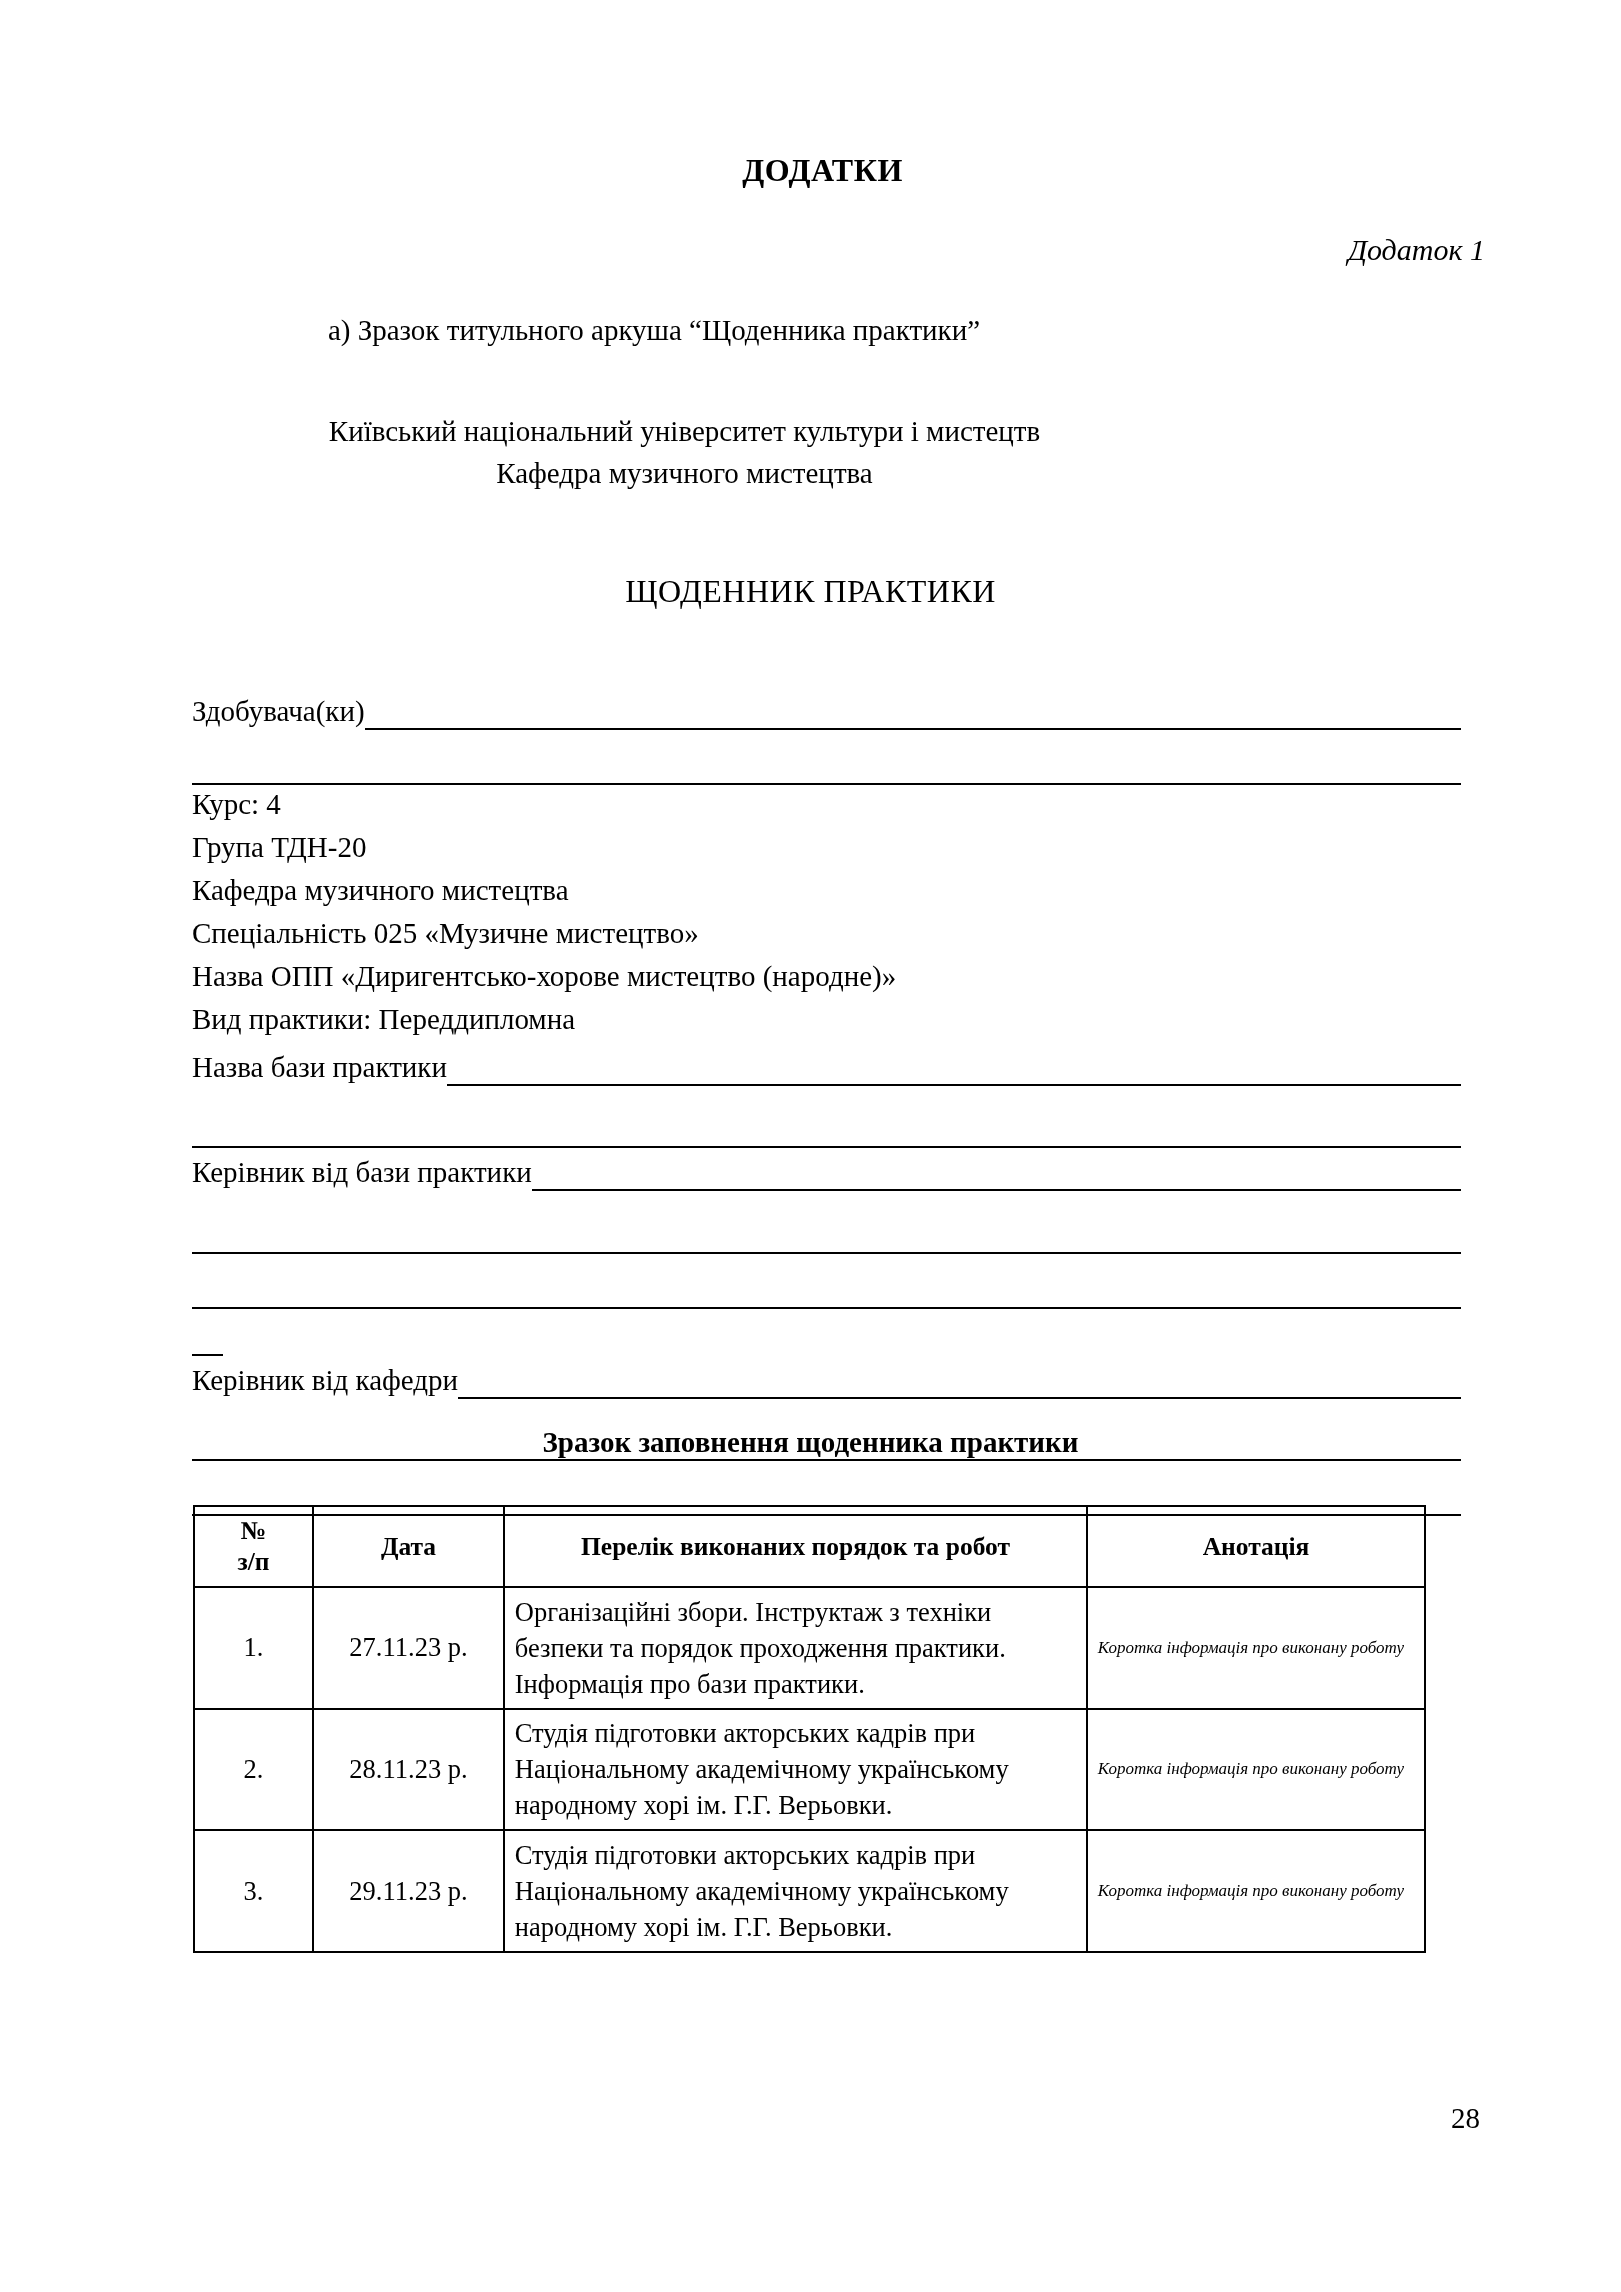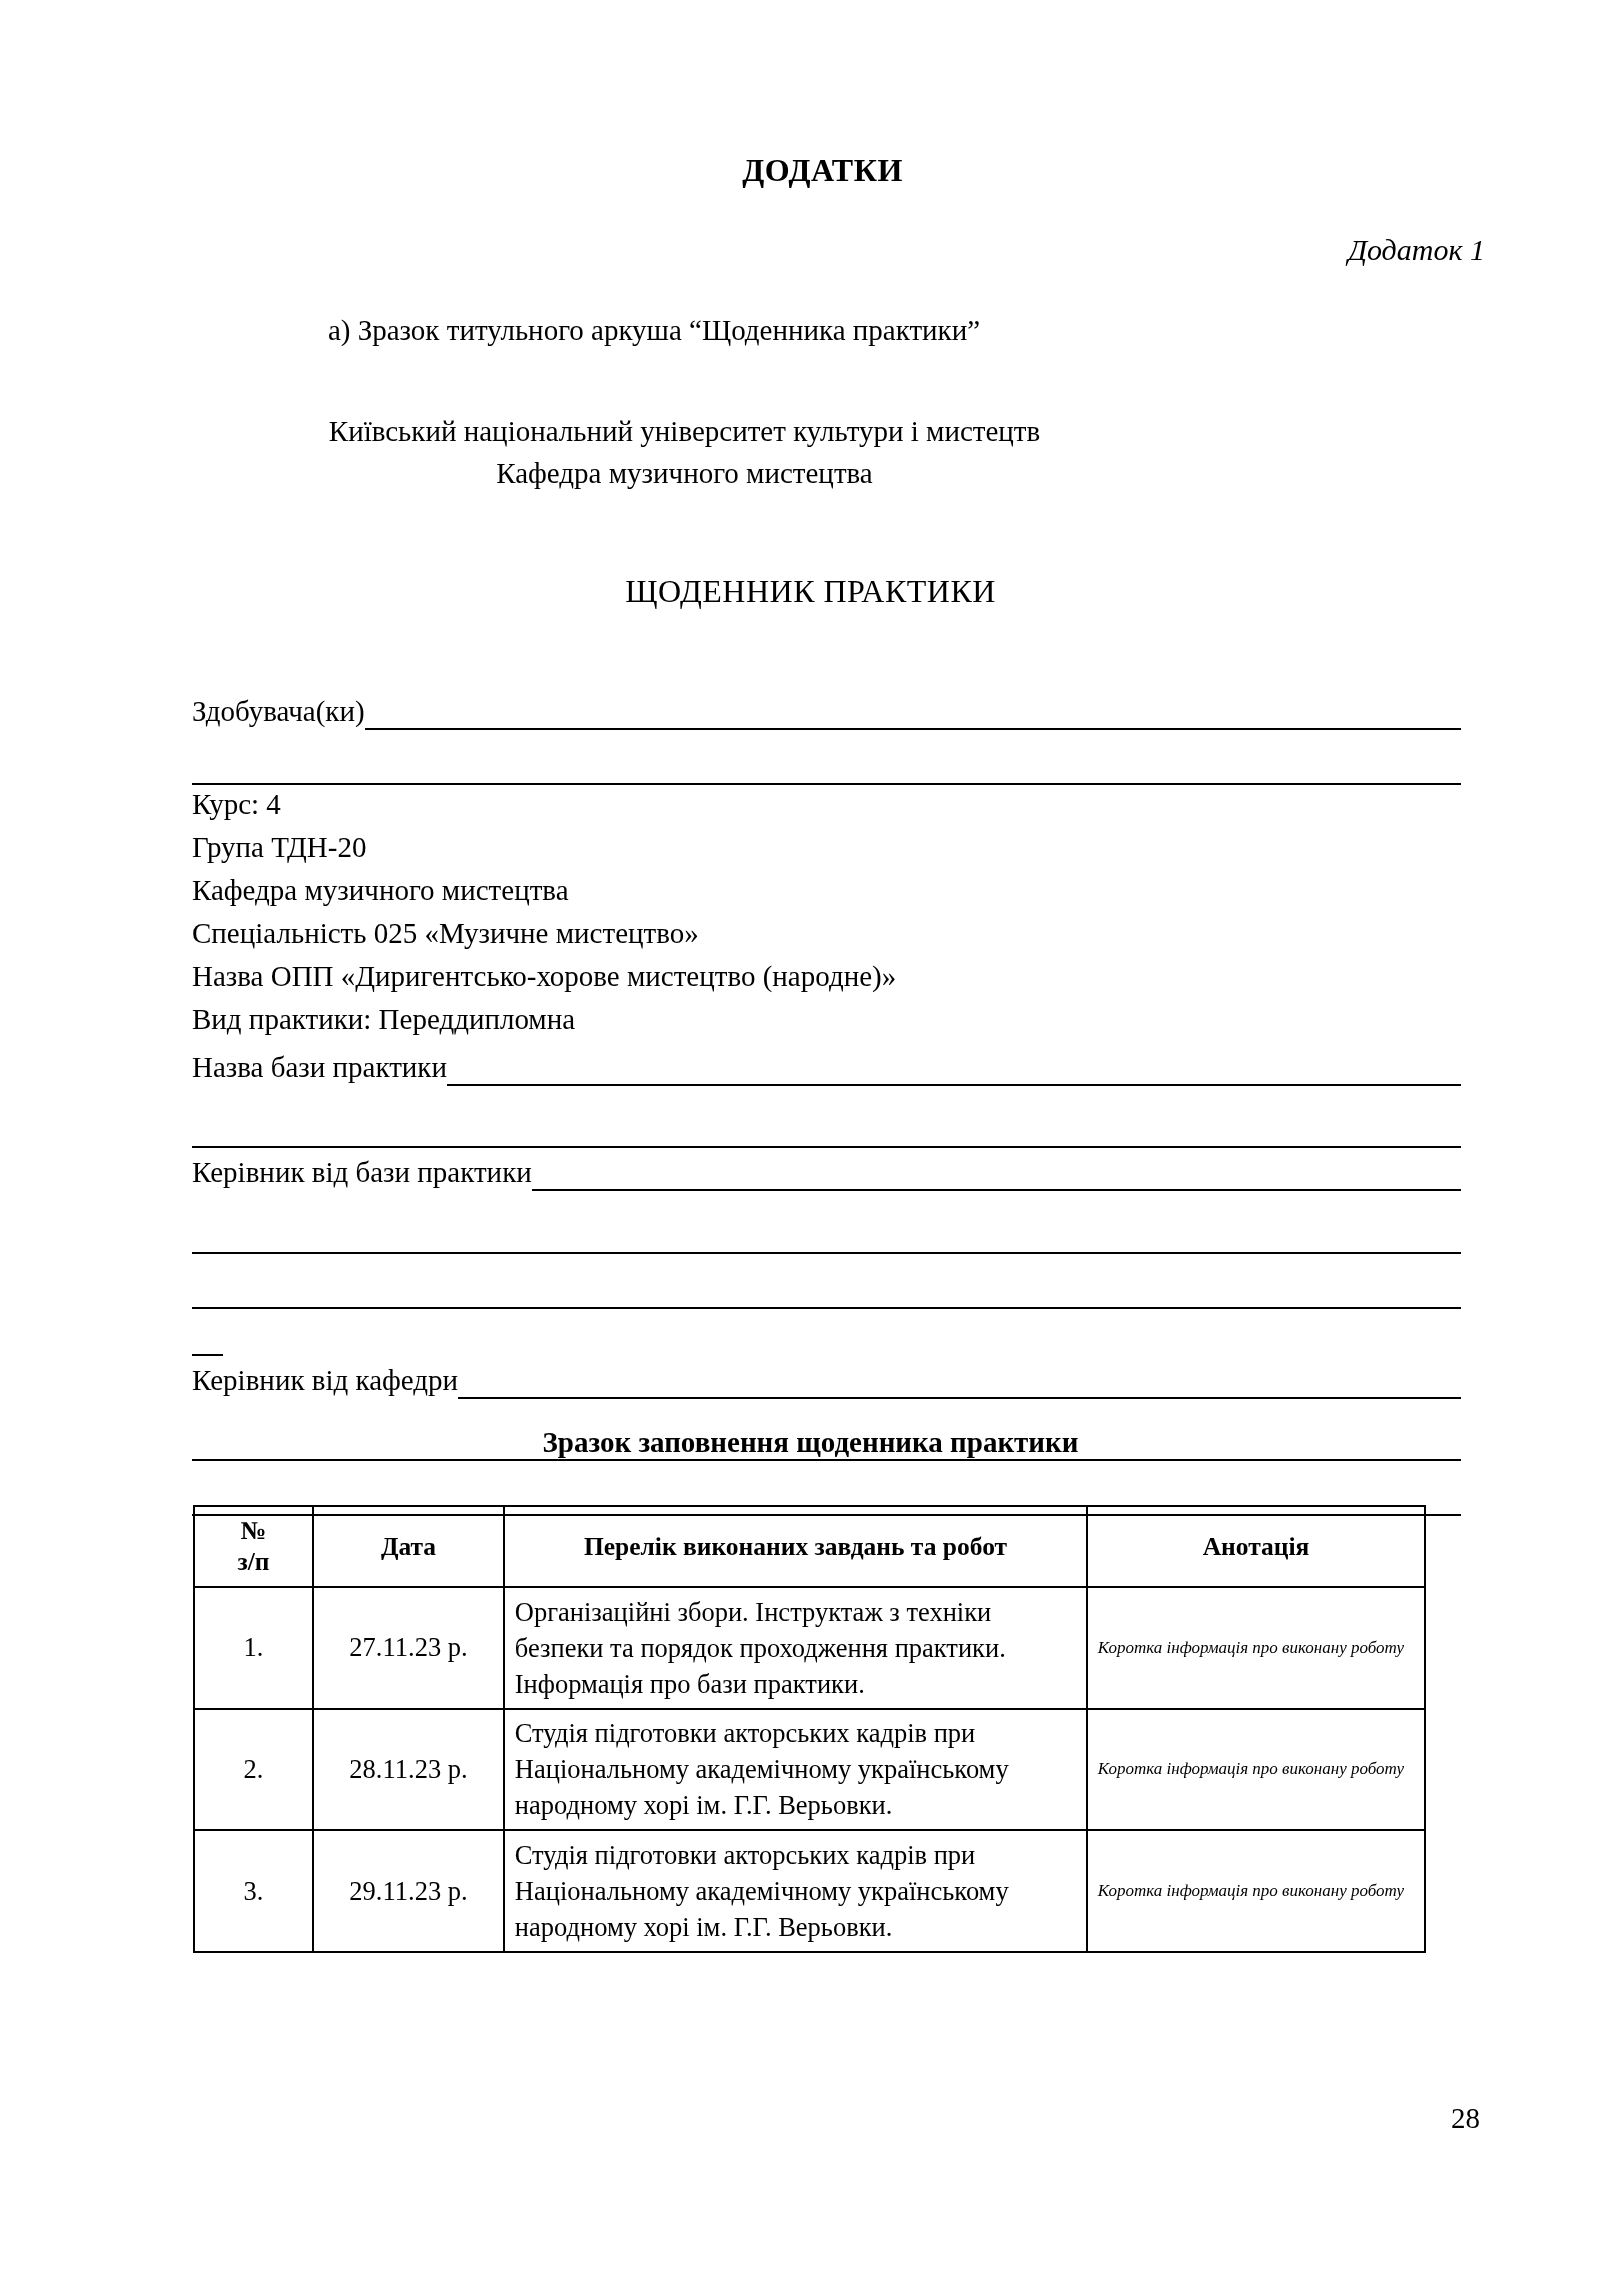--- a/index.html
+++ b/index.html
@@ -252,7 +252,7 @@
           <span class="num-head-l2">з/п</span>
         </th>
         <th>Дата</th>
-        <th>Перелік виконаних завдань та робот</th>
+        <th>Перелік виконаних порядок та робот</th>
         <th>Анотація</th>
       </tr>
     </thead>

